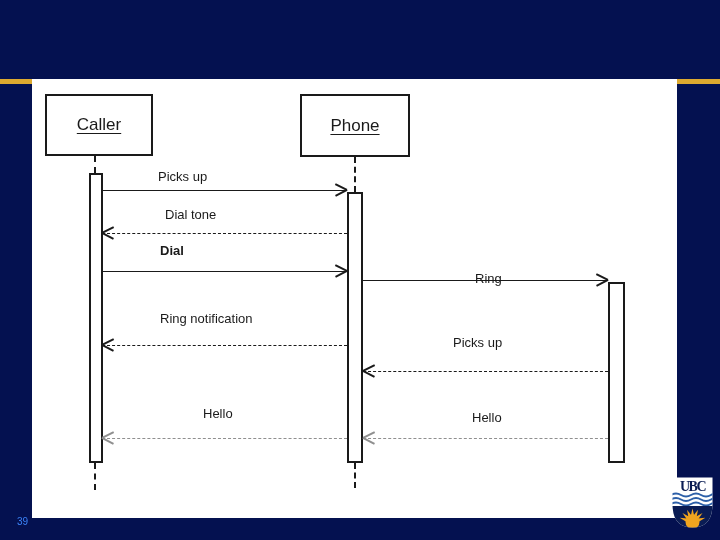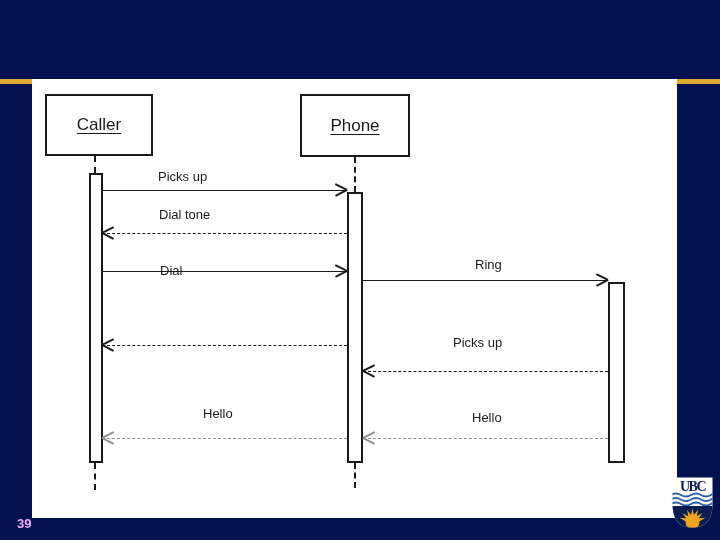--- a/index.html
+++ b/index.html
@@ -64,7 +64,7 @@
 
   .mlabel { position:absolute; font-size:13px; color:#1a1a1a; white-space:nowrap; }
   .lbl1 { left:126px; top:90px;  }
-  .lbl2 { left:127px; top:128px; }
+  .lbl2 { left:133px; top:128px; }
   .lbl3 { left:128px; top:184px; }
   .lbl4 { left:443px; top:178px;text-align:right; }
   .lbl5 { left:128px; top:232px; }

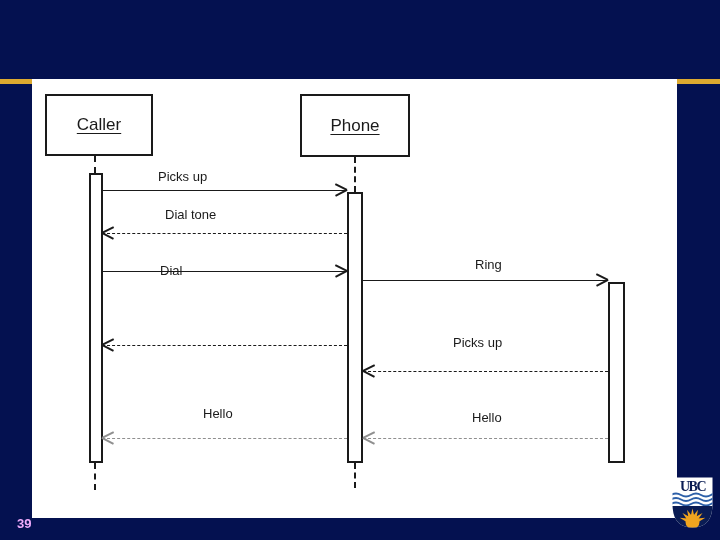--- a/index.html
+++ b/index.html
@@ -65,7 +65,7 @@
   .mlabel { position:absolute; font-size:13px; color:#1a1a1a; white-space:nowrap; }
   .lbl1 { left:126px; top:90px;  }
   .lbl2 { left:133px; top:128px; }
-  .lbl3 { left:128px; top:184px; }
+  .lbl3 { left:128px; top:164px;font-weight:bold; }
   .lbl4 { left:443px; top:178px;text-align:right; }
   .lbl5 { left:128px; top:232px; }
   .lbl6 { left:421px; top:256px; }

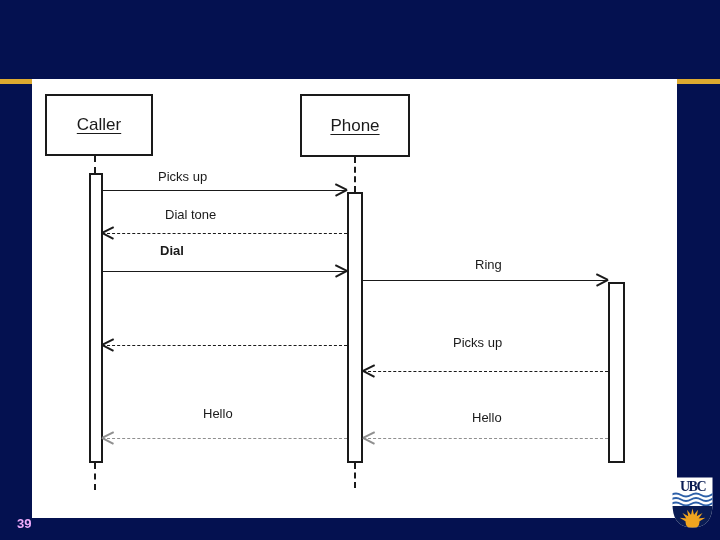--- a/index.html
+++ b/index.html
@@ -66,7 +66,7 @@
   .lbl1 { left:126px; top:90px;  }
   .lbl2 { left:133px; top:128px; }
   .lbl3 { left:128px; top:164px;font-weight:bold; }
-  .lbl4 { left:443px; top:178px;text-align:right; }
+  .lbl4 { left:443px; top:192px;text-align:right; }
   .lbl5 { left:128px; top:232px; }
   .lbl6 { left:421px; top:256px; }
   .lbl7 { left:171px; top:327px; }

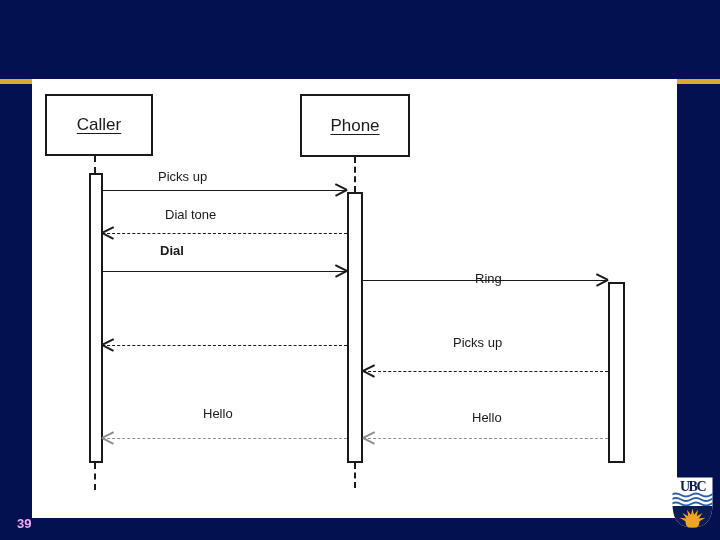--- a/index.html
+++ b/index.html
@@ -161,6 +161,7 @@
     <div class="mlabel lbl2">Dial tone</div>
     <div class="mlabel lbl3">Dial</div>
     <div class="mlabel lbl4">Ring</div>
+    <div class="mlabel lbl5">Ring notification</div>
     <div class="mlabel lbl6">Picks up</div>
     <div class="mlabel lbl7">Hello</div>
     <div class="mlabel lbl8">Hello</div>

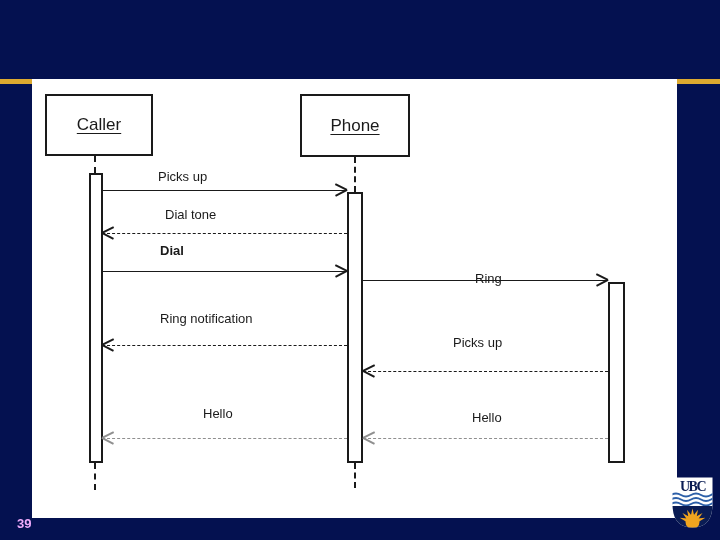--- a/index.html
+++ b/index.html
@@ -72,7 +72,7 @@
   .lbl7 { left:171px; top:327px; }
   .lbl8 { left:440px; top:331px; }
 
-  .slide-number { position:absolute; left:17px; top:516px; color:#f0abfc; font-size:13px;font-weight:bold; }
+  .slide-number { position:absolute; left:17px; top:516px; color:#3b82f6; font-size:10px; }
   .ubc-logo { position:absolute; left:672px; top:477px; width:41px; height:51px; }
 </style>
 </head>

